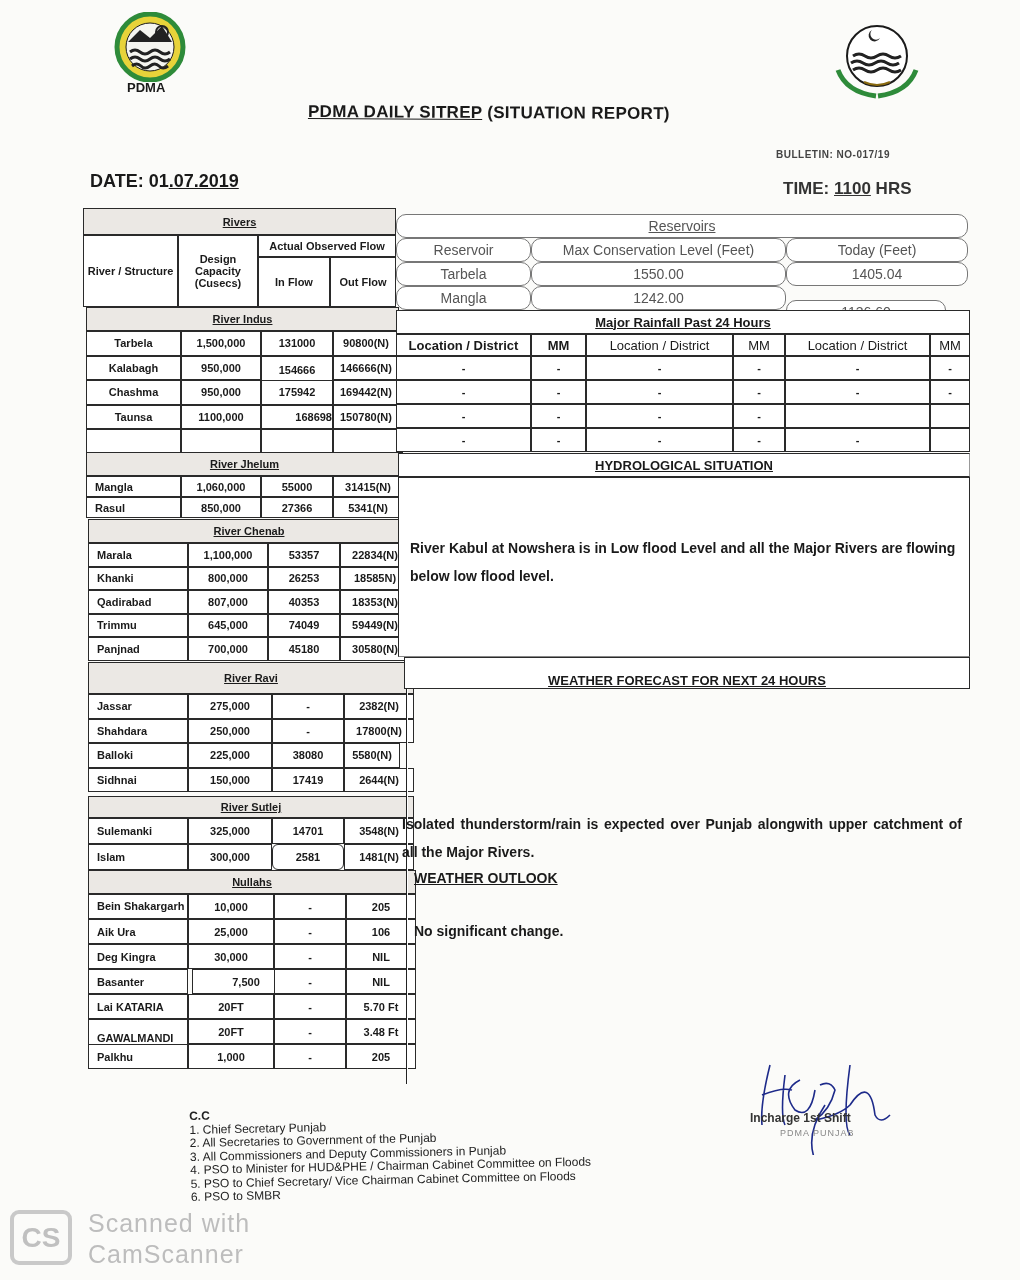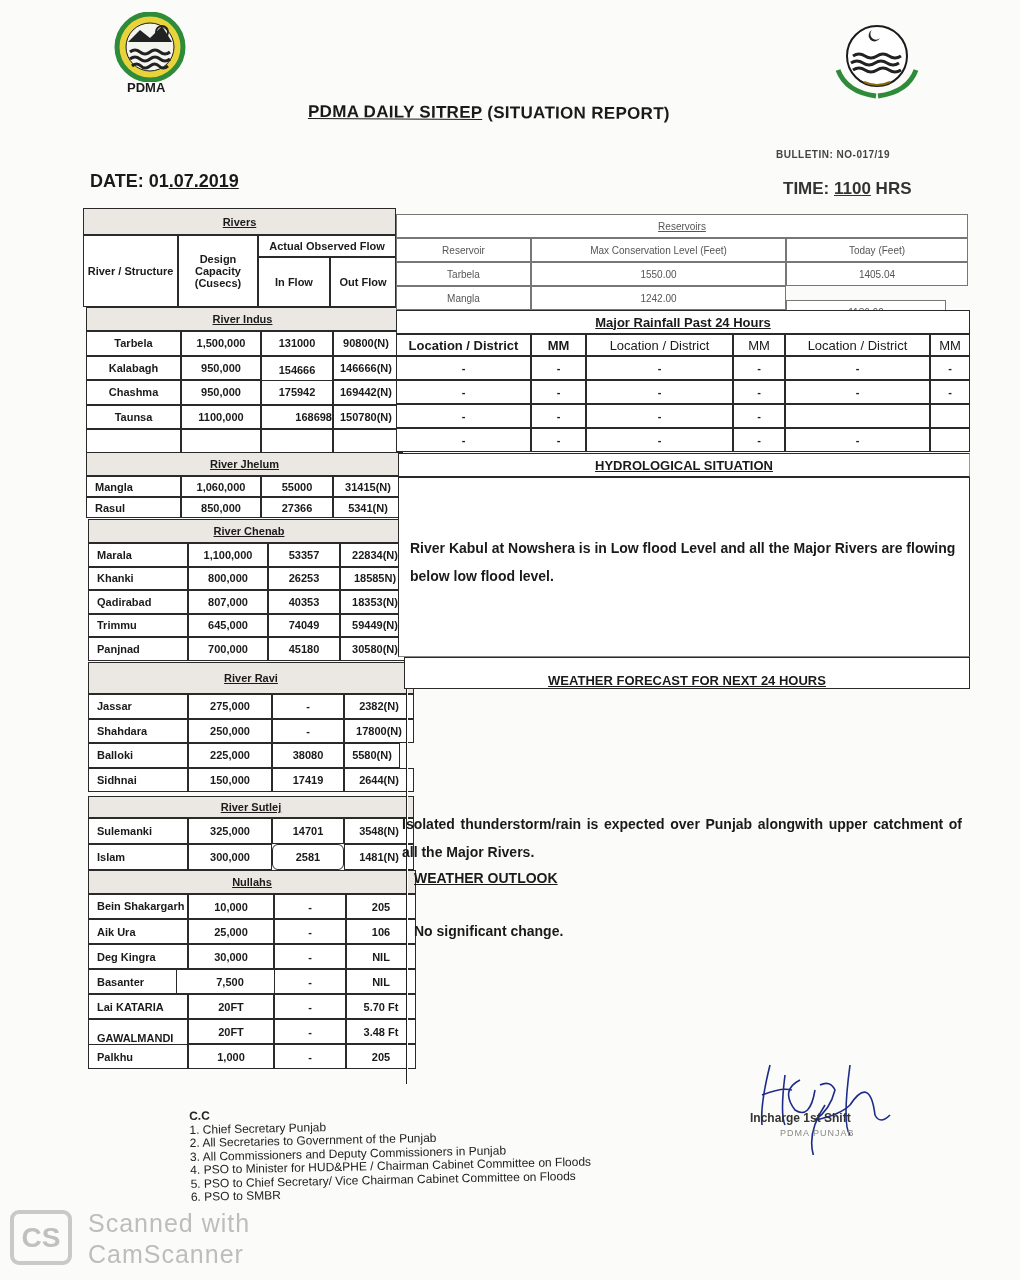--- a/index.html
+++ b/index.html
@@ -31,7 +31,7 @@
   }
   .cell.l { justify-content: flex-start; padding-left: 8px; }
   .cell.shade { background: #ebe8e4; }
-  .cell.light { font-weight: normal; color: #555; font-size: 10px; border-color: #777; }
+  .cell.light { font-weight: normal; color: #555; font-size: 14px; border-color: #777; border-radius: 10px; }
   .cell .ul { text-decoration: underline; }
   .hdr { font-size: 11px; }
   .big { font-size: 13px; }

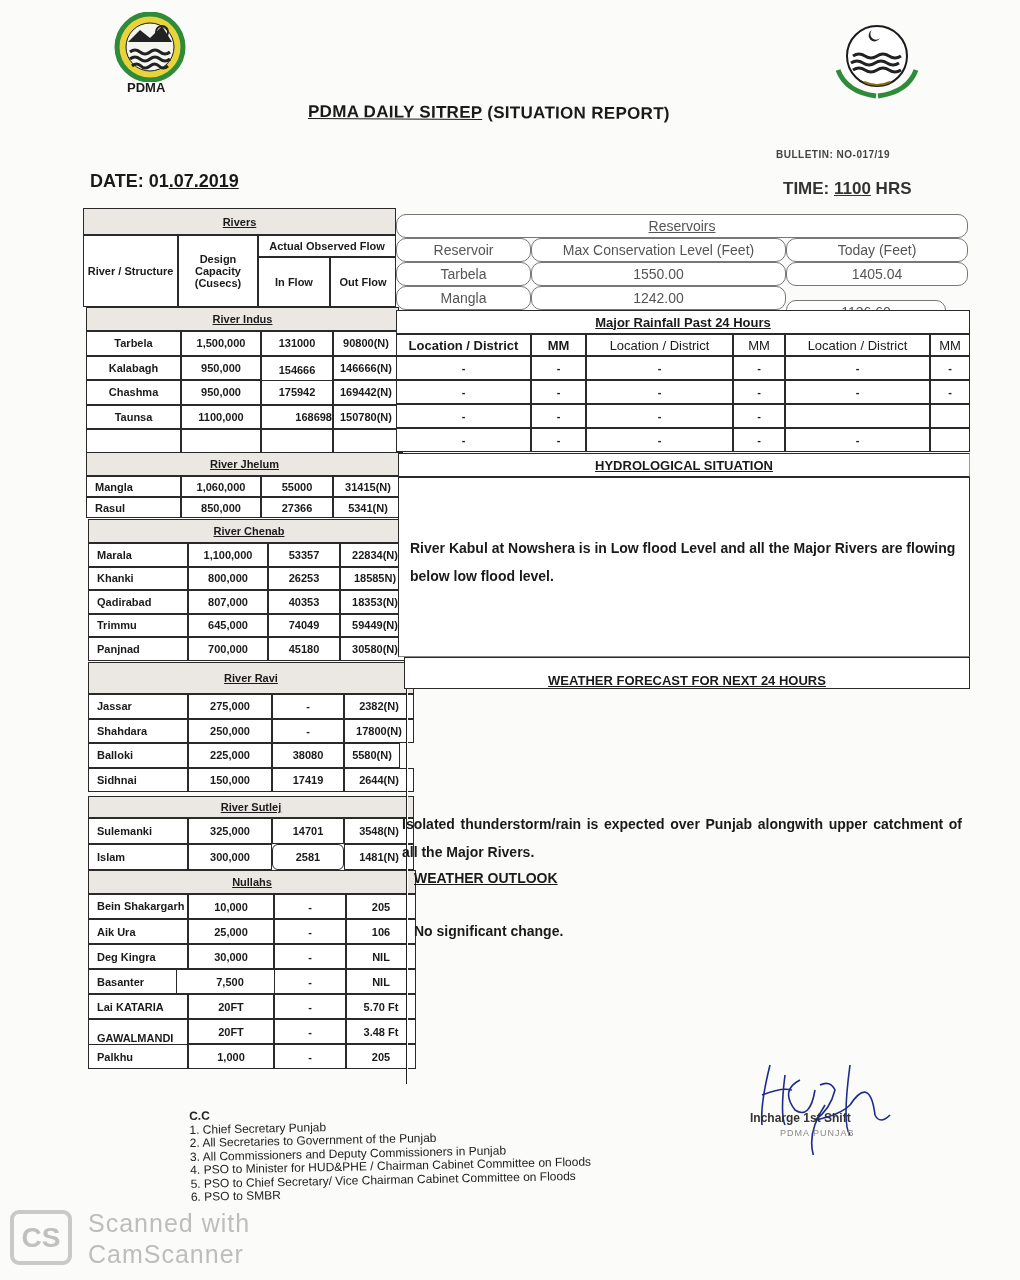--- a/index.html
+++ b/index.html
@@ -383,7 +383,7 @@
     <div class="cell l" style="left: 88px; top: 969px; width: 100px; height: 25px;">
       <span>Basanter</span>
     </div>
-    <div class="cell " style="left: 176px; top: 969px; width: 108px; height: 25px;">
+    <div class="cell " style="left: 192px; top: 969px; width: 108px; height: 25px;">
       <span>7,500</span>
     </div>
     <div class="cell " style="left: 274px; top: 969px; width: 72px; height: 25px;">

